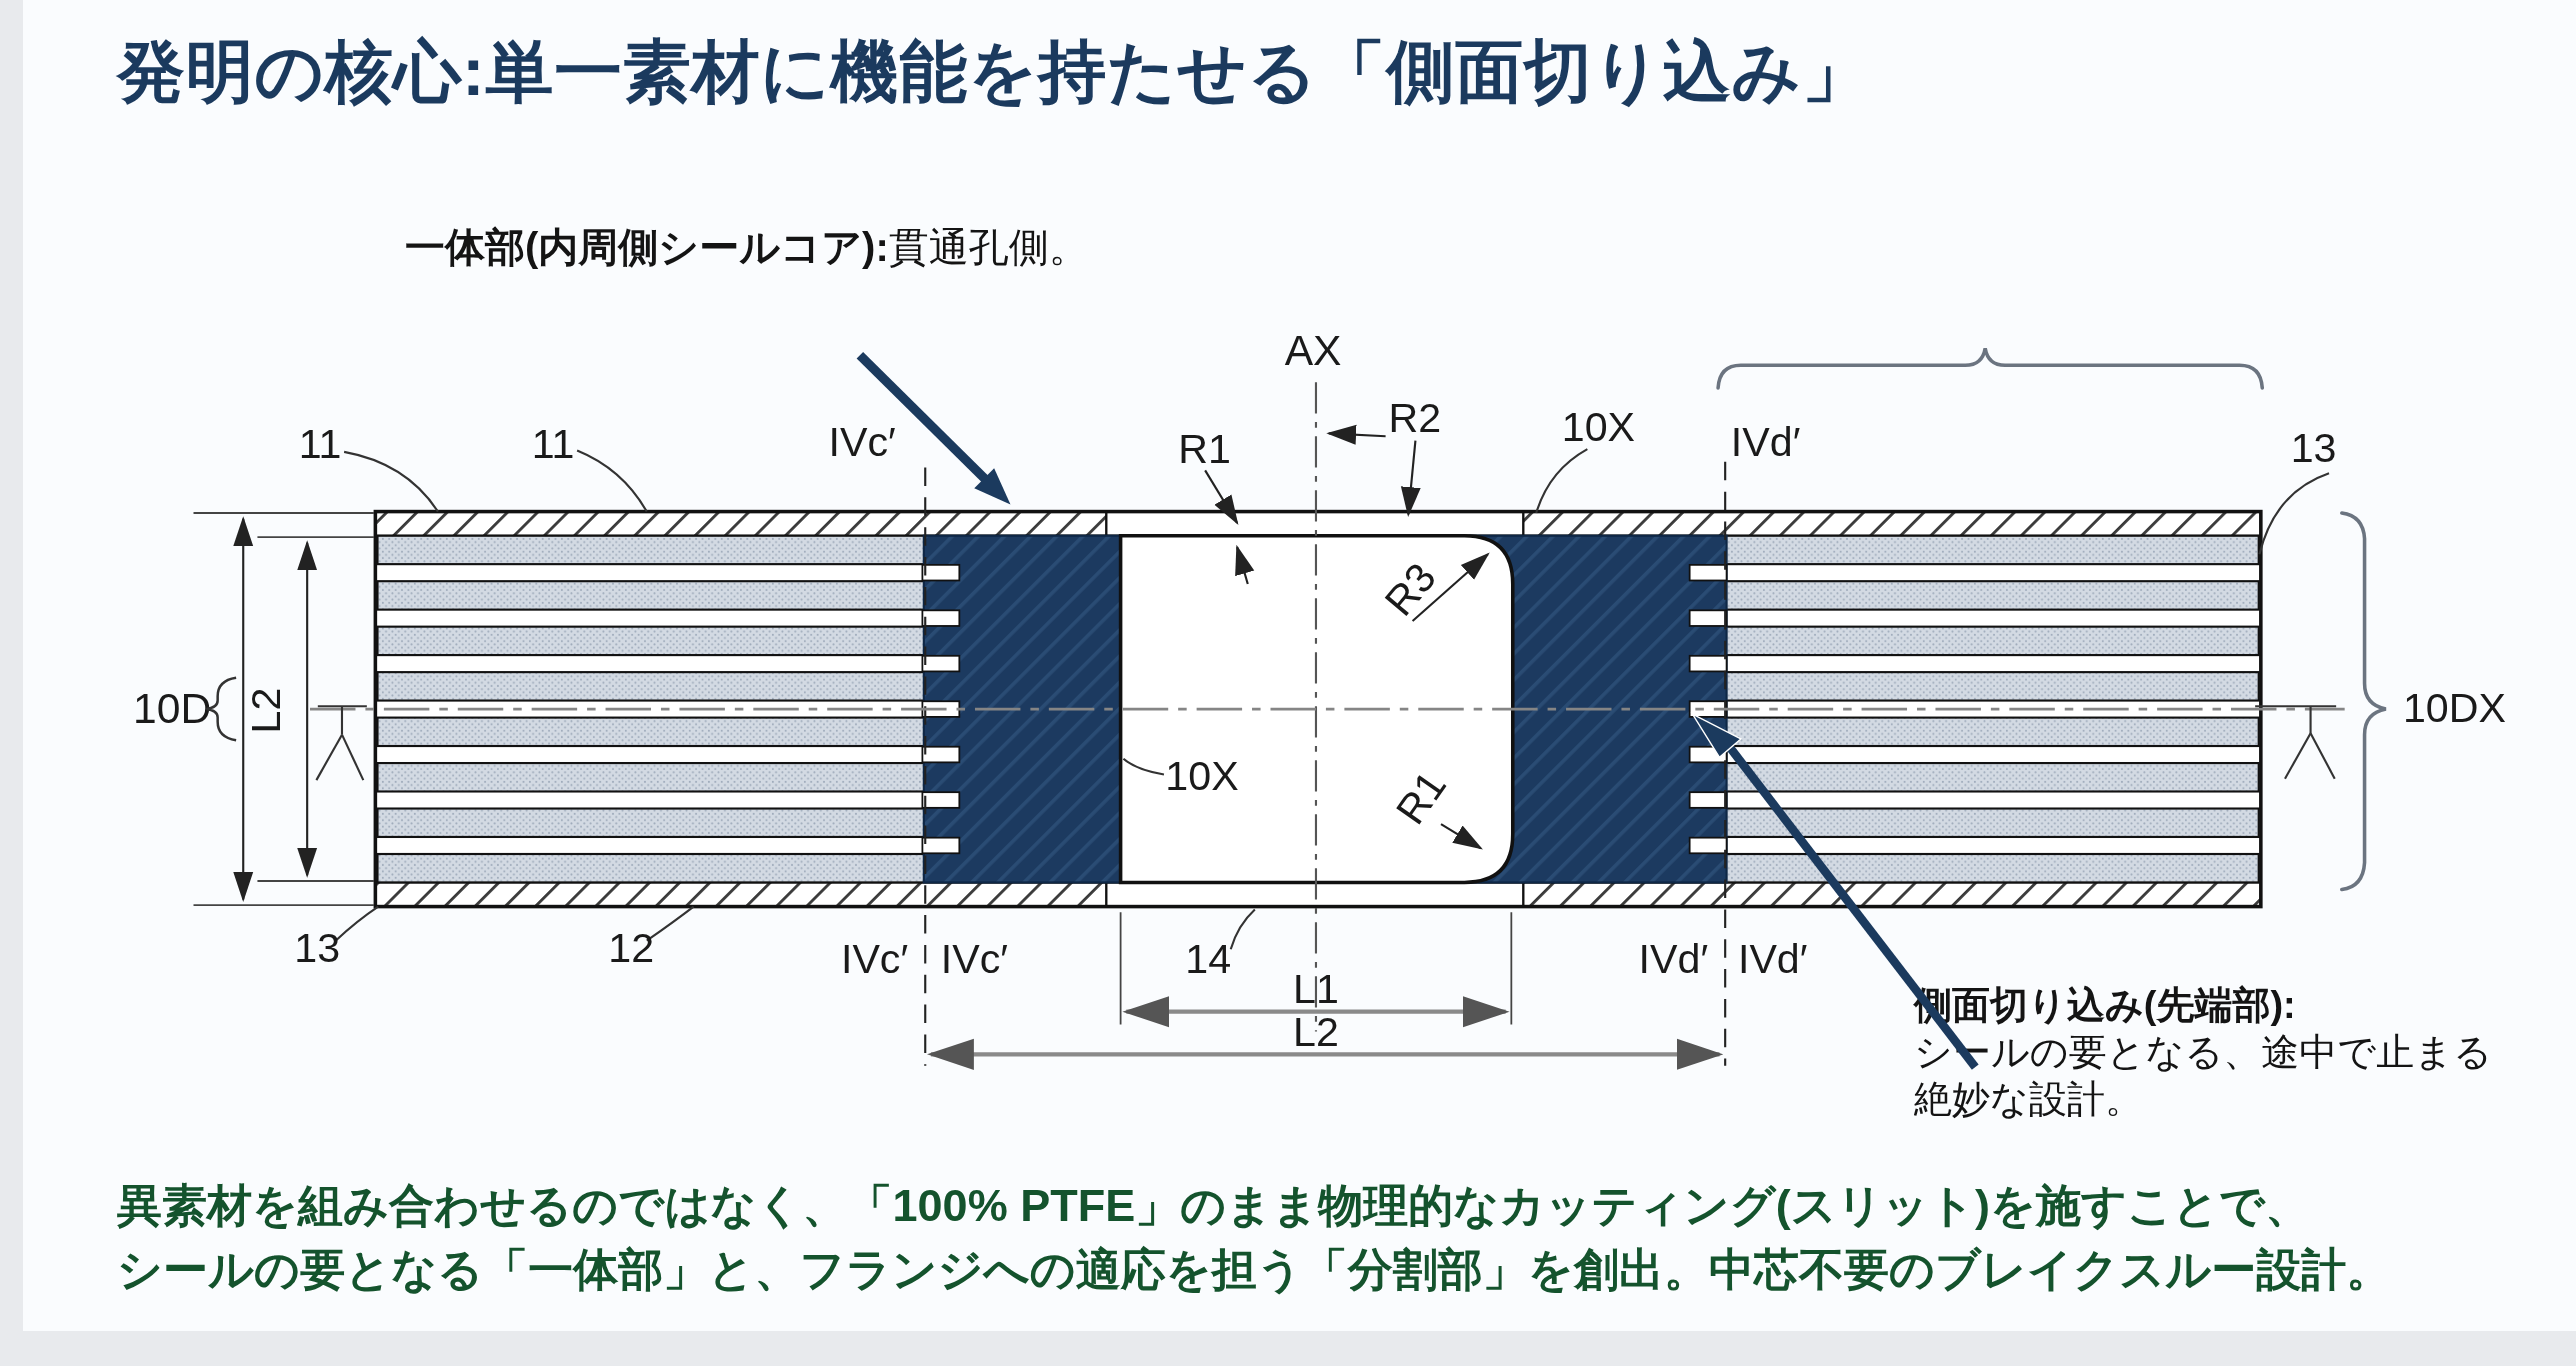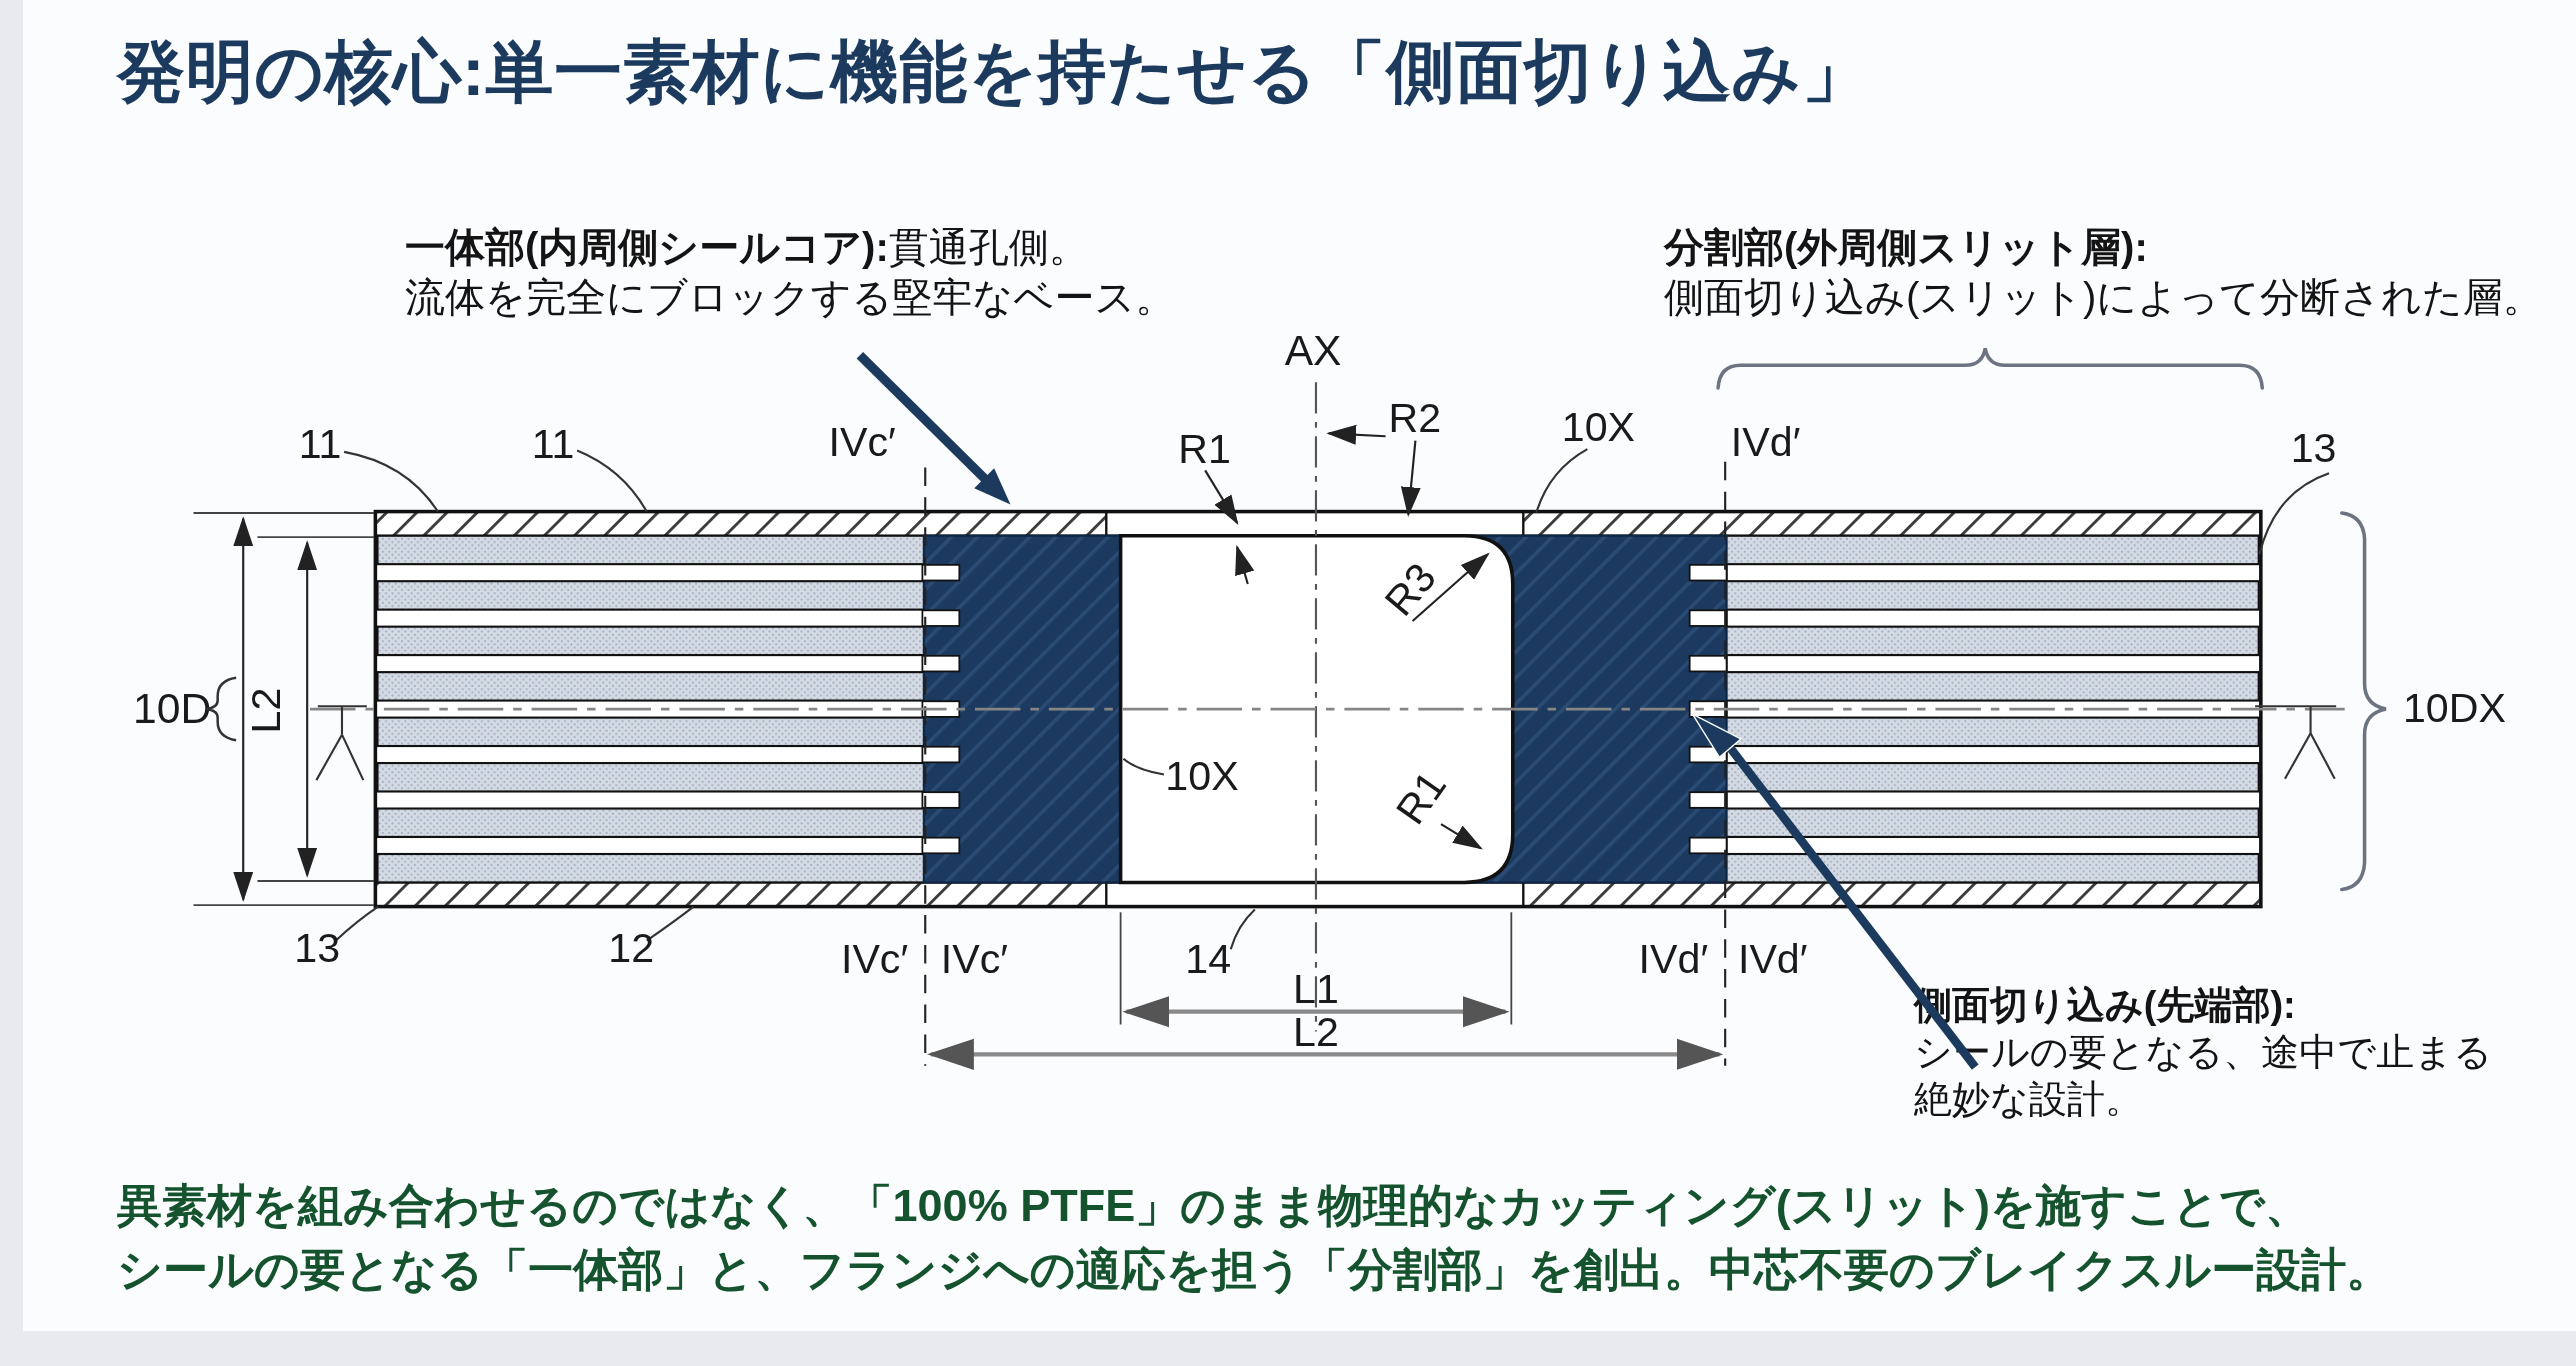--- a/index.html
+++ b/index.html
@@ -29,10 +29,6 @@
     <div>流体を完全にブロックする堅牢なベース。</div>
   </div>
 
-  <div class="callout" id="callout-slit">
-    <div class="hd">分割部(外周側スリット層):</div>
-    <div>側面切り込み(スリット)によって分断された層。</div>
-  </div>
 
   <div class="callout" id="callout-tip">
     <div class="hd">側面切り込み(先端部):</div>

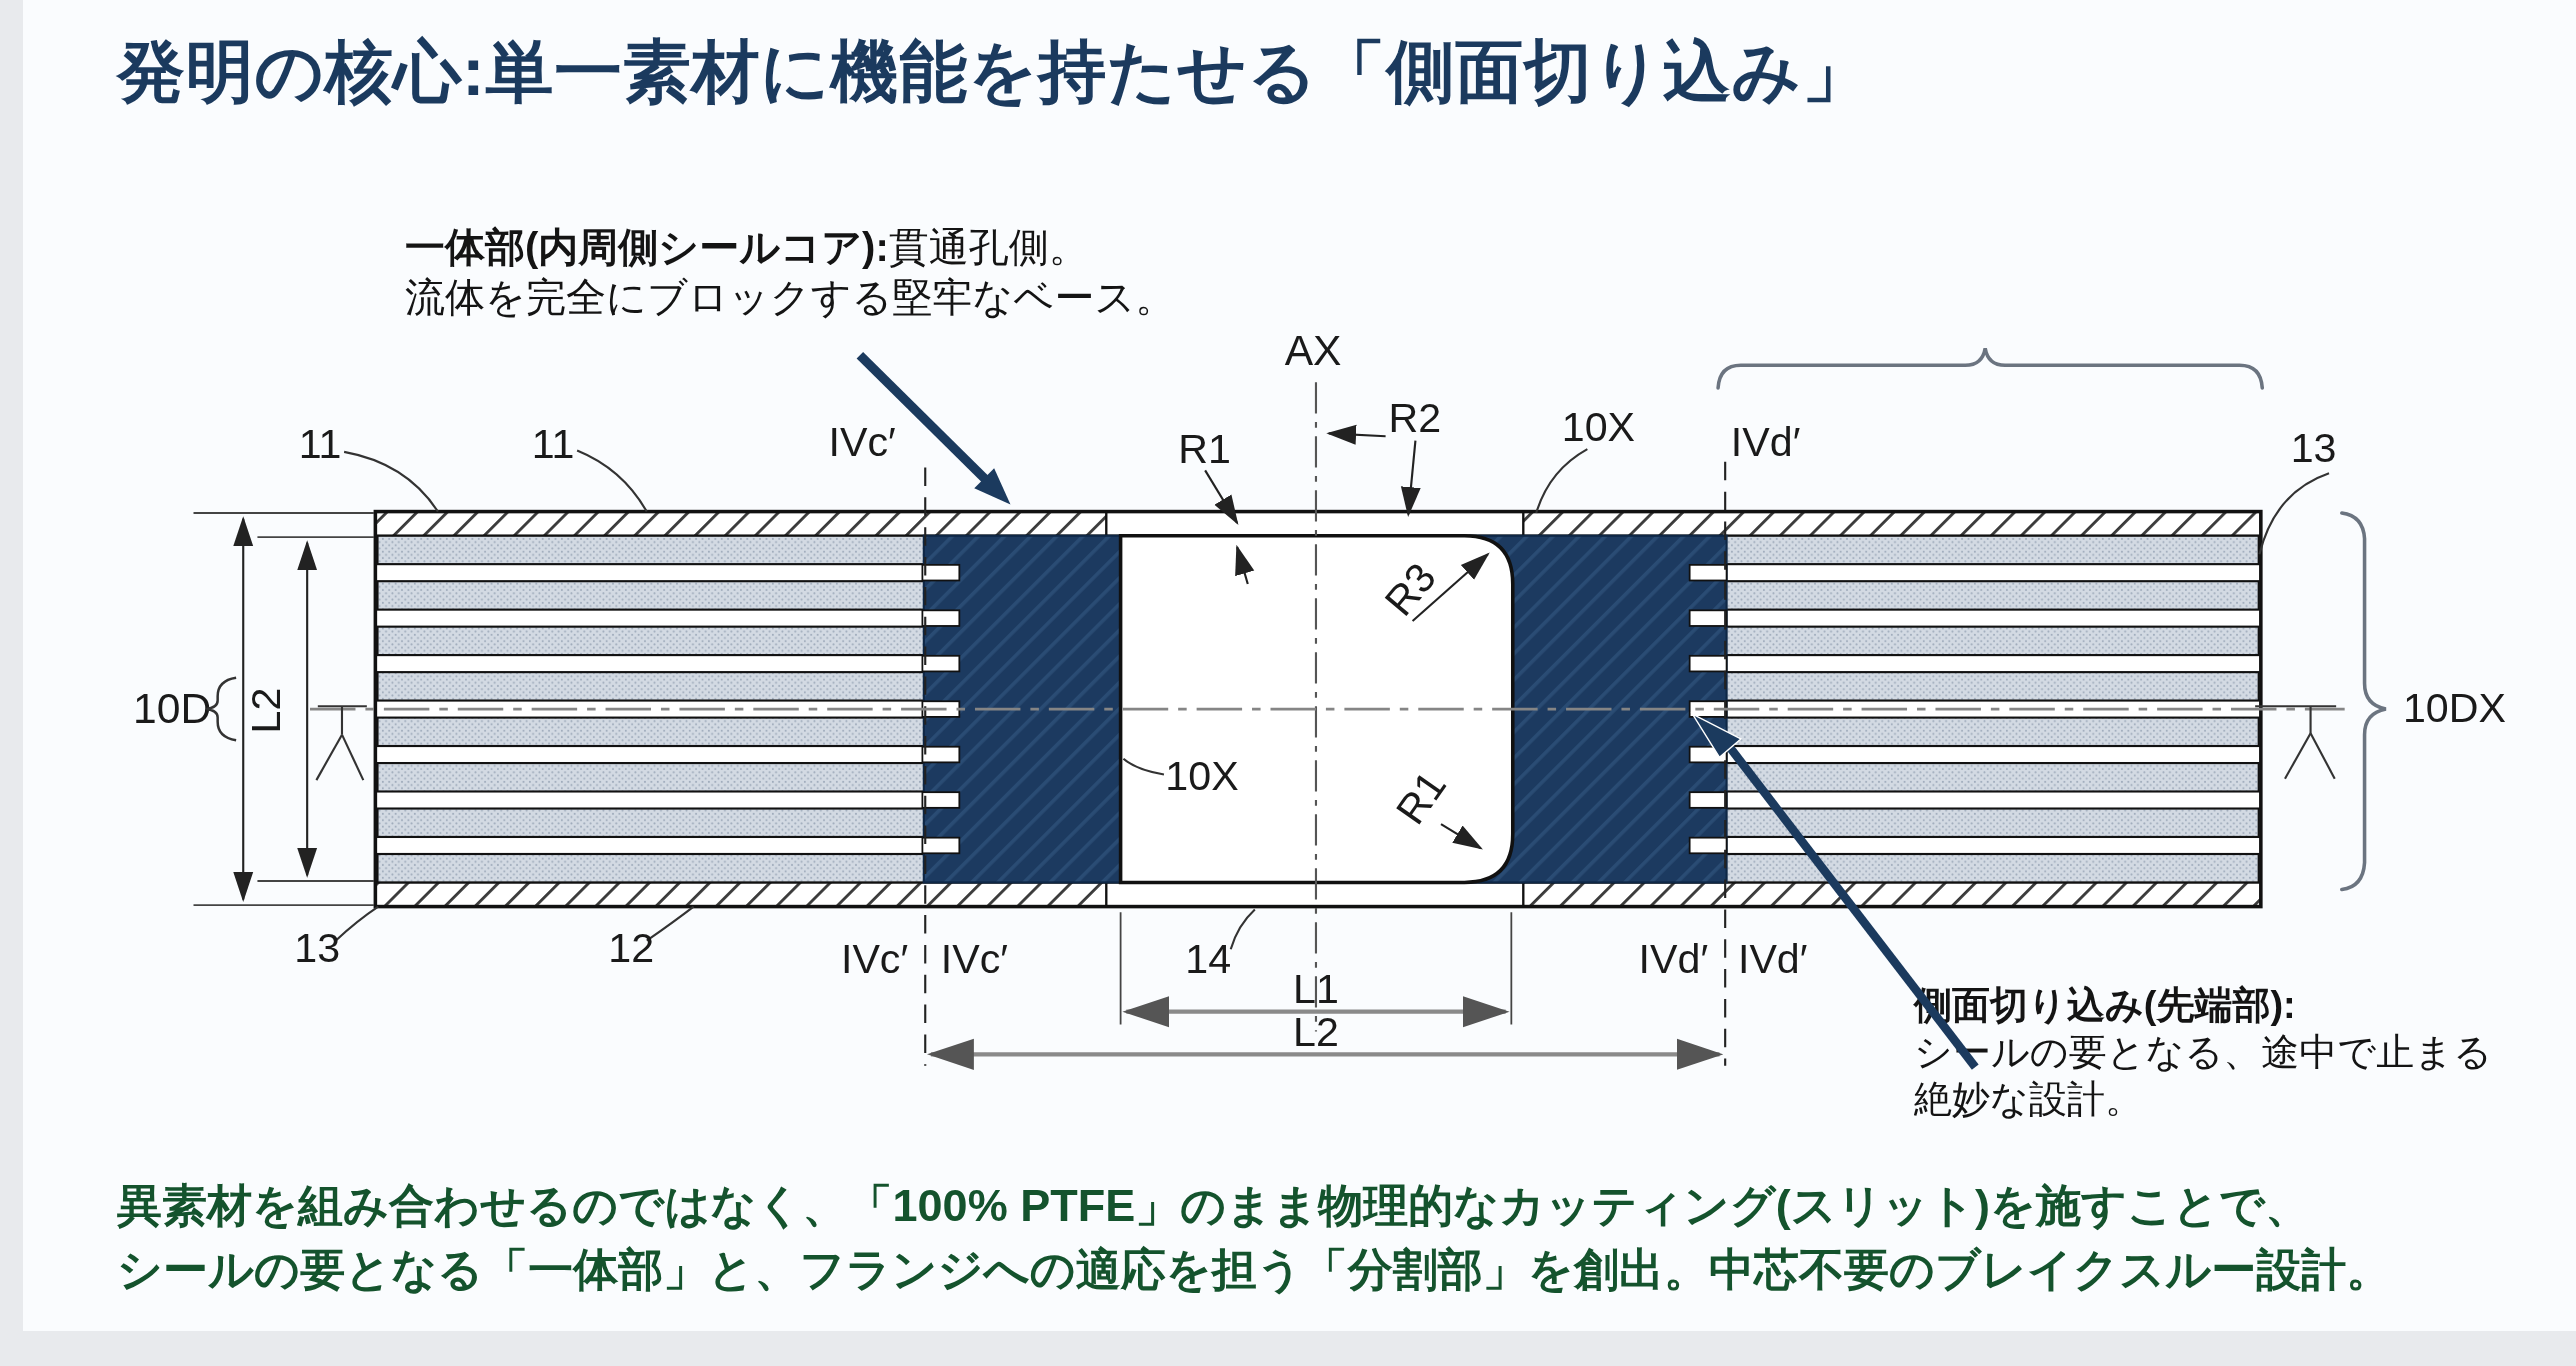--- a/index.html
+++ b/index.html
@@ -26,7 +26,6 @@
 
   <div class="callout" id="callout-core">
     <div><span class="hd">一体部(内周側シールコア):</span><span>貫通孔側。</span></div>
-    <div>流体を完全にブロックする堅牢なベース。</div>
   </div>
 
 

